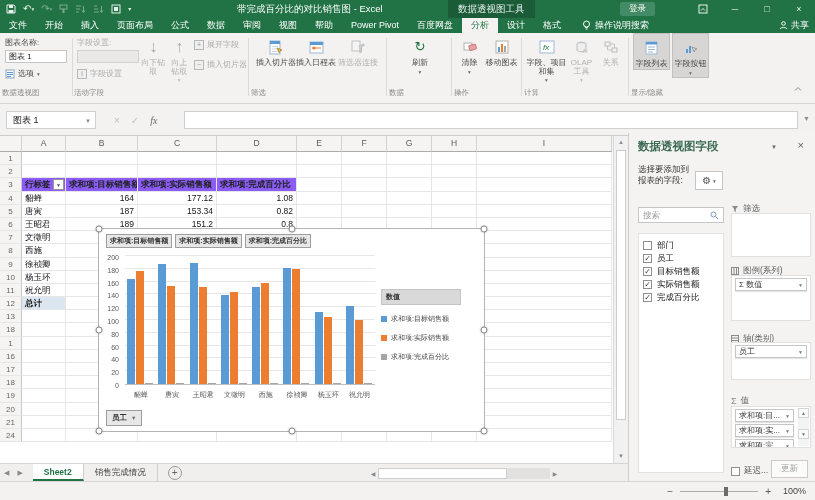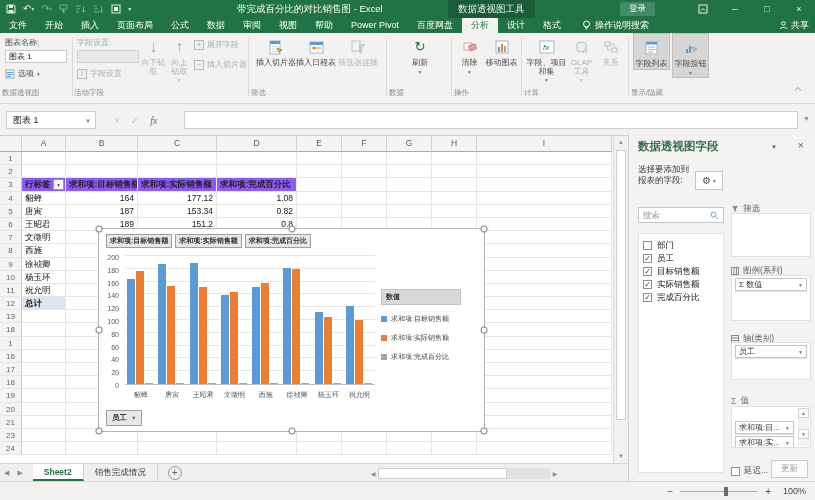--- a/index.html
+++ b/index.html
@@ -111,7 +111,7 @@
 .pill{height:13px;margin:2px 3px 0 3px;background:#fff;border:1px solid #C6C6C6;box-shadow:0 1px 1px rgba(0,0,0,.1);display:flex;align-items:center;justify-content:space-between;padding:0 3px;font-size:8px;color:#333;white-space:nowrap;overflow:hidden;}
 .pillcaret{font-size:5px;color:#777;}
 .valzone{overflow:hidden;}
-.vpills{position:absolute;left:0;top:12px;right:13px;}
+.vpills{position:absolute;left:0;top:0;right:13px;}
 .miniscroll{position:absolute;right:1px;top:1px;bottom:1px;width:11px;background:#F3F3F3;}
 .ms-btn{height:10px;background:#FAFAFA;border:1px solid #D4D4D4;font-size:5px;color:#777;text-align:center;line-height:9px;}
 .ms-btn.bot{margin-top:11px;}

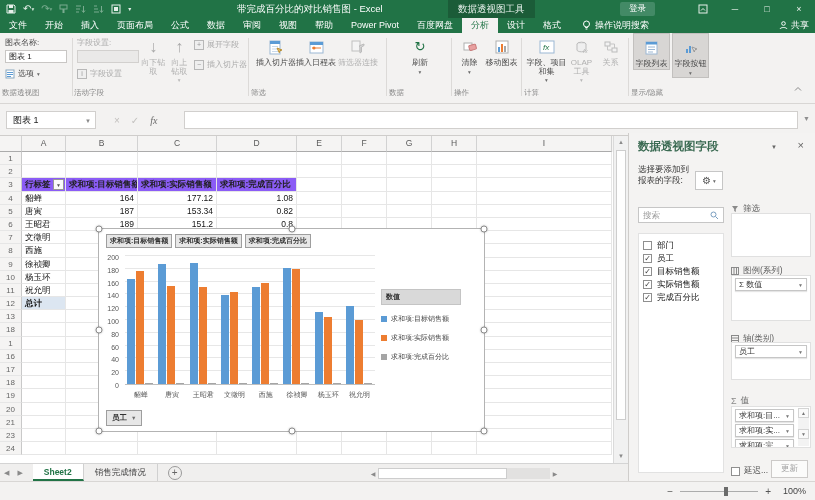--- a/index.html
+++ b/index.html
@@ -698,18 +698,6 @@
         <div class="gcell" style="width: 135px;"></div>
       </div>
       <div class="grow">
-        <div class="rownum">23</div>
-        <div class="gcell" style="width: 44px;"></div>
-        <div class="gcell" style="width: 72px;"></div>
-        <div class="gcell" style="width: 79px;"></div>
-        <div class="gcell" style="width: 80px;"></div>
-        <div class="gcell" style="width: 45px;"></div>
-        <div class="gcell" style="width: 45px;"></div>
-        <div class="gcell" style="width: 45px;"></div>
-        <div class="gcell" style="width: 45px;"></div>
-        <div class="gcell" style="width: 135px;"></div>
-      </div>
-      <div class="grow">
         <div class="rownum">24</div>
         <div class="gcell" style="width: 44px;"></div>
         <div class="gcell" style="width: 72px;"></div>

